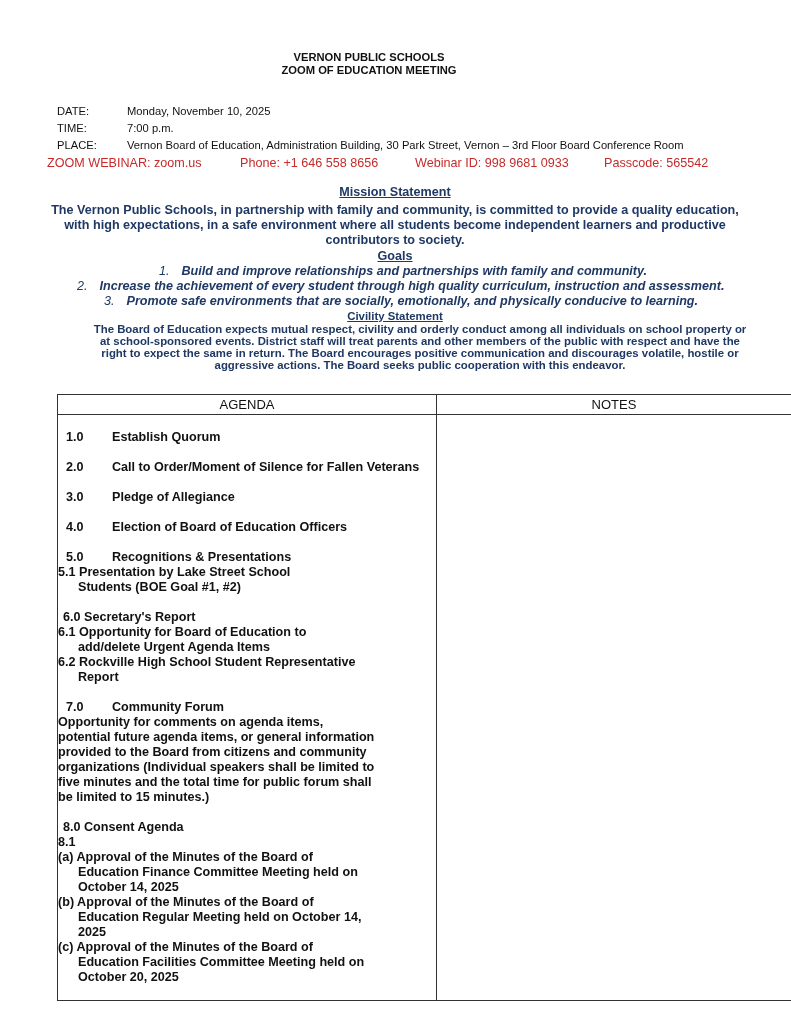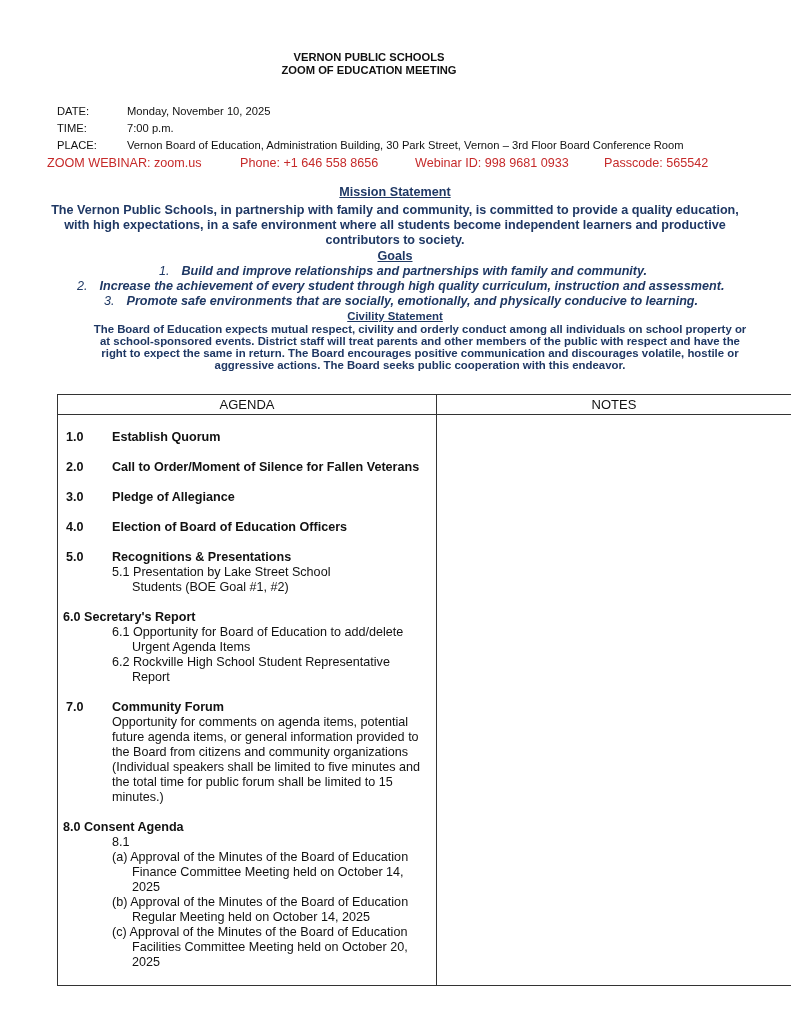--- a/index.html
+++ b/index.html
@@ -26,7 +26,7 @@
   .item { position:relative; margin-bottom:15px; line-height:15px; }
   .item .n { position:absolute; left:8px; font-weight:bold; }
   .item .t { margin-left:54px; font-weight:bold; display:block; }
-  .item .sub { margin-left:54px; font-weight:normal; display:block; }
+  .item .sub { font-weight:bold; display:block; }
   .sub .hang { padding-left:20px; text-indent:-20px; display:block; }
   .sub .hang2 { padding-left:20px; text-indent:-20px; display:block; }
   .item.shift .n { left:5px; }

